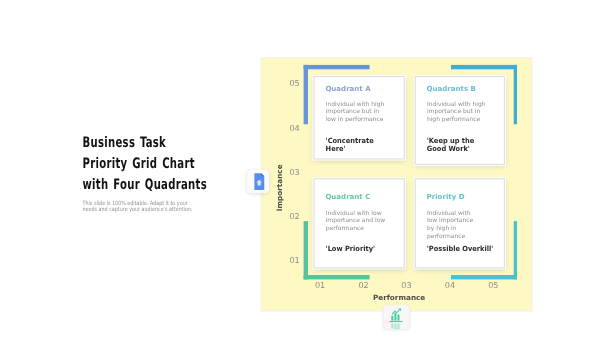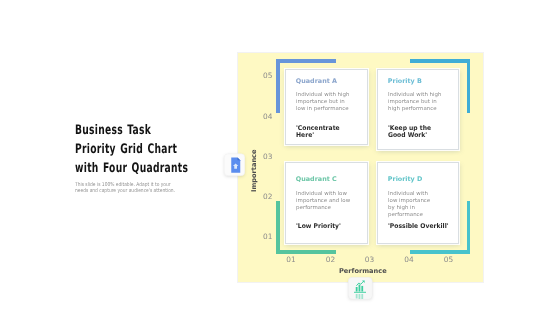--- a/index.html
+++ b/index.html
@@ -104,7 +104,7 @@
     </div>
 
     <div class="card" style="left:138.8px;top:16px;width:82px;height:81px;">
-      <div class="qhead" style="color:#6bbdd5;">Priority B</div>
+      <div class="qhead" style="color:#6bbdd5;">Quadrants B</div>
       <div class="qbody">
         <div>Individual with high</div>
         <div>importance but in</div>

